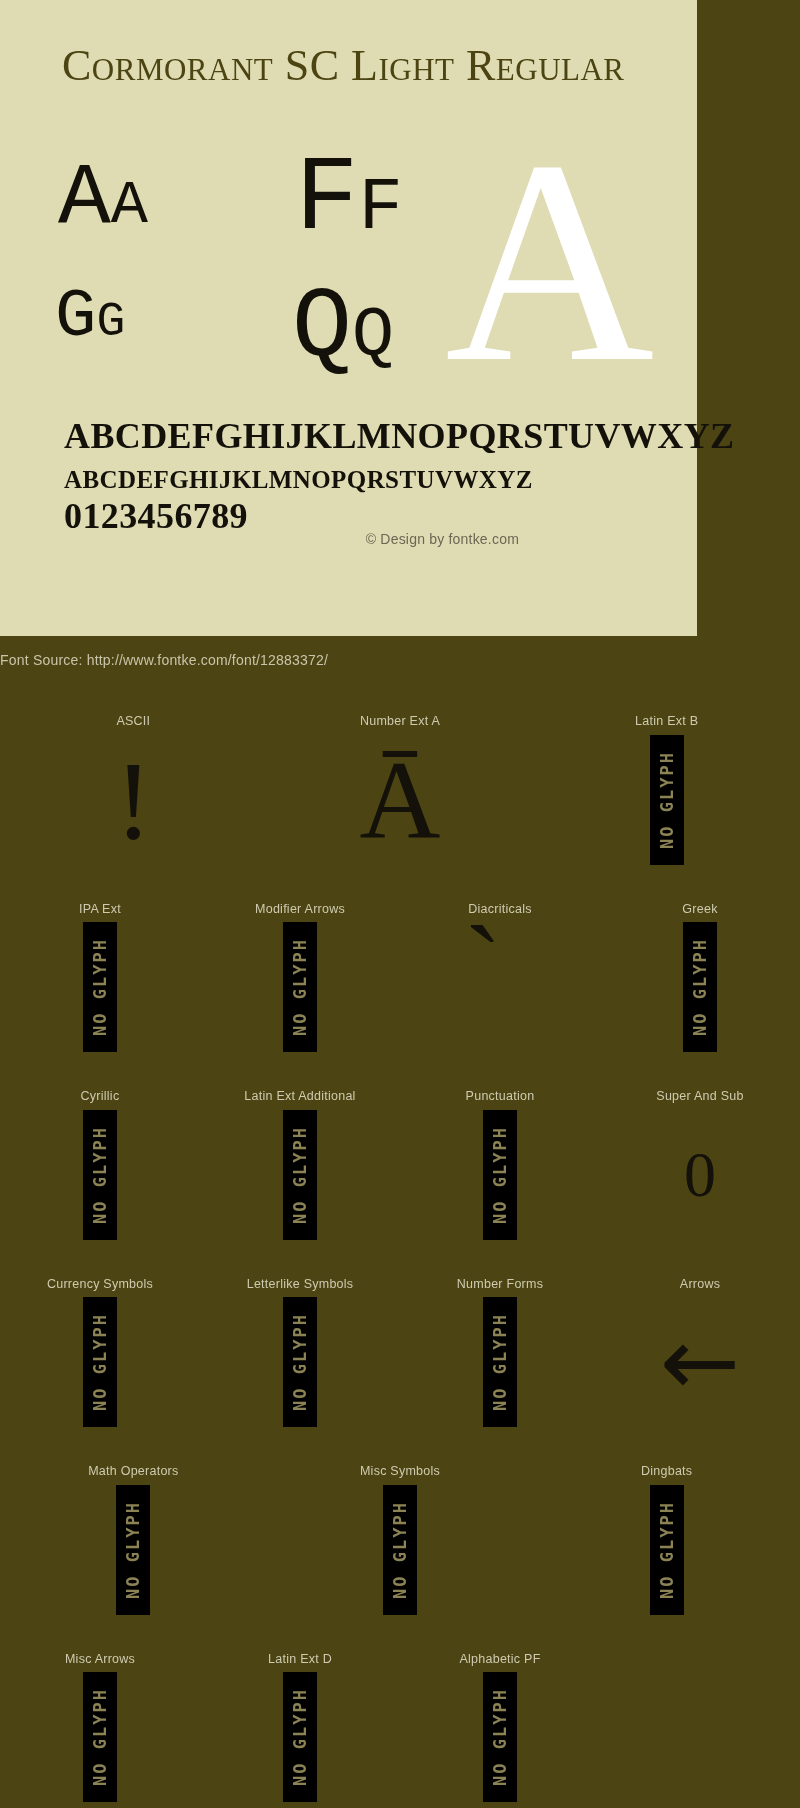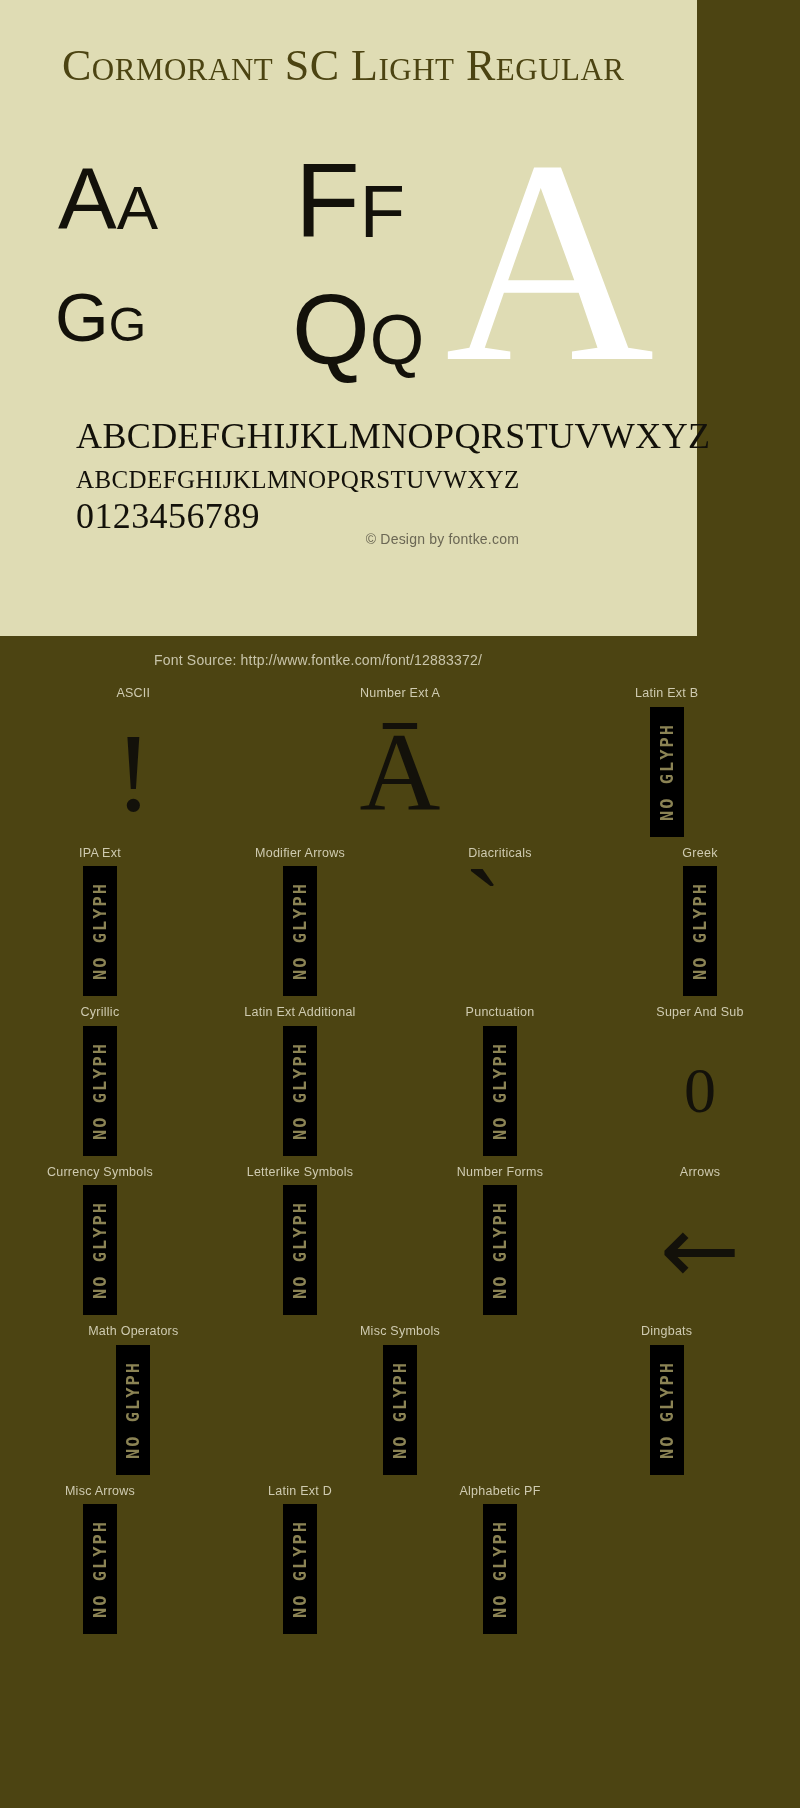--- a/index.html
+++ b/index.html
@@ -54,7 +54,7 @@
   }
   .pair {
     position: absolute;
-    font-family: Liberation Sans, sans-serif;
+    font-family: Liberation Mono, monospace;
     color: #13110a;
     font-weight: 400;
     font-variant: small-caps;

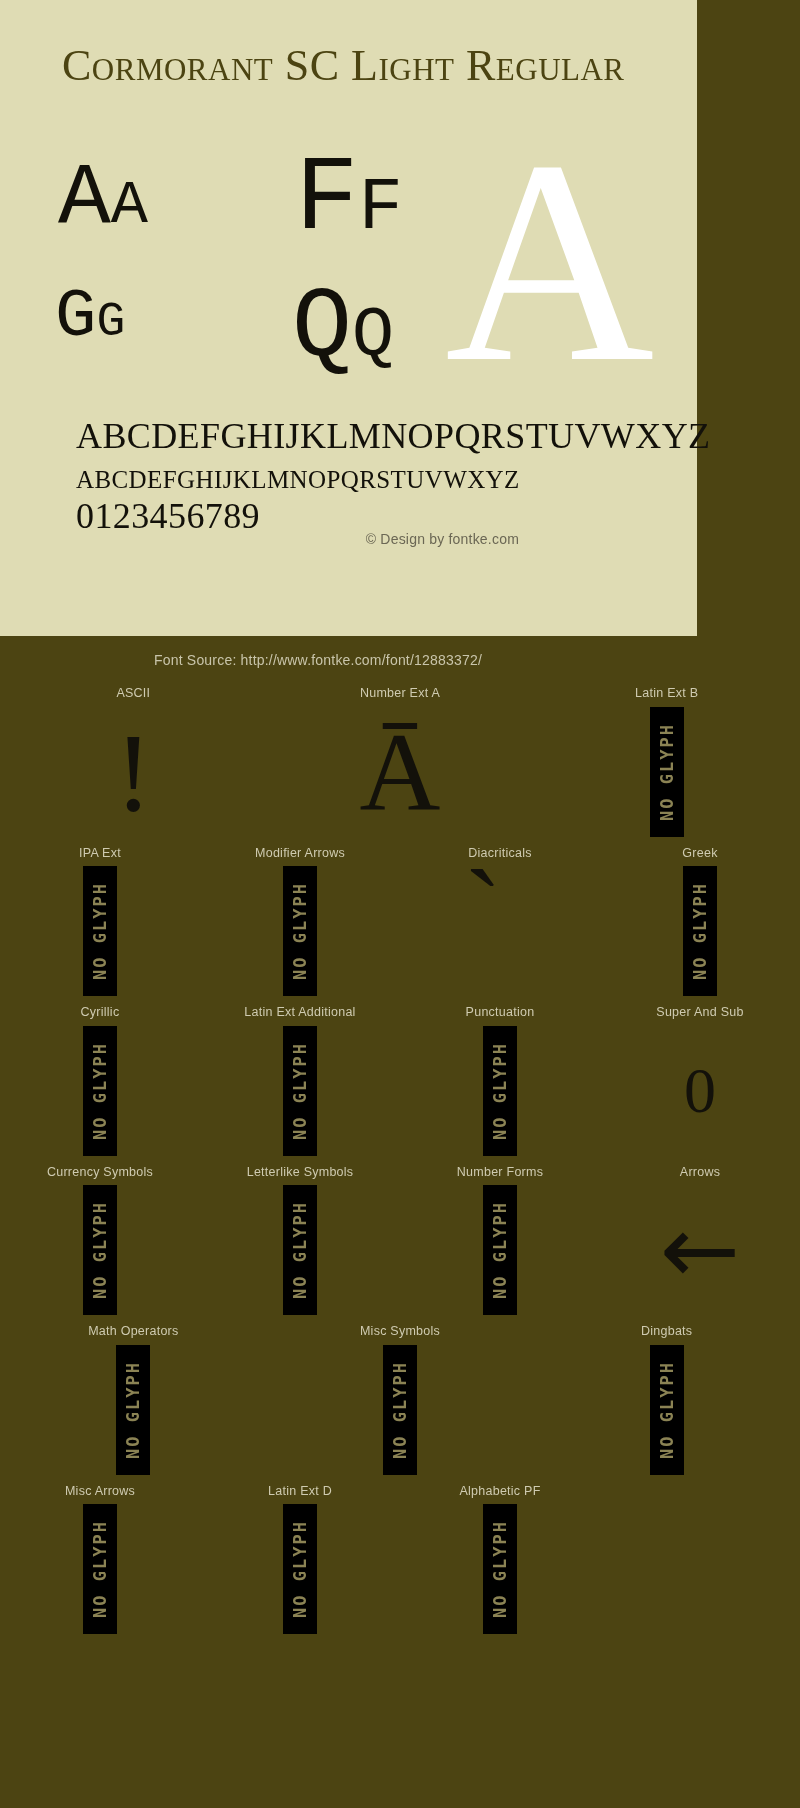--- a/index.html
+++ b/index.html
@@ -79,14 +79,14 @@
   
   .alphabet {
     position: absolute;
-    left: 76px;
+    left: 64px;
     font-family: "Liberation Serif", serif;
     color: #13110a;
     font-size: 36px;
     line-height: 40px;
     letter-spacing: 0.4px;
     white-space: nowrap;
-    font-weight: 400;
+    font-weight: 700;
   }
   .alpha-upper  { top: 416px; }
   .alpha-lower  { top: 456px; font-variant: small-caps; }

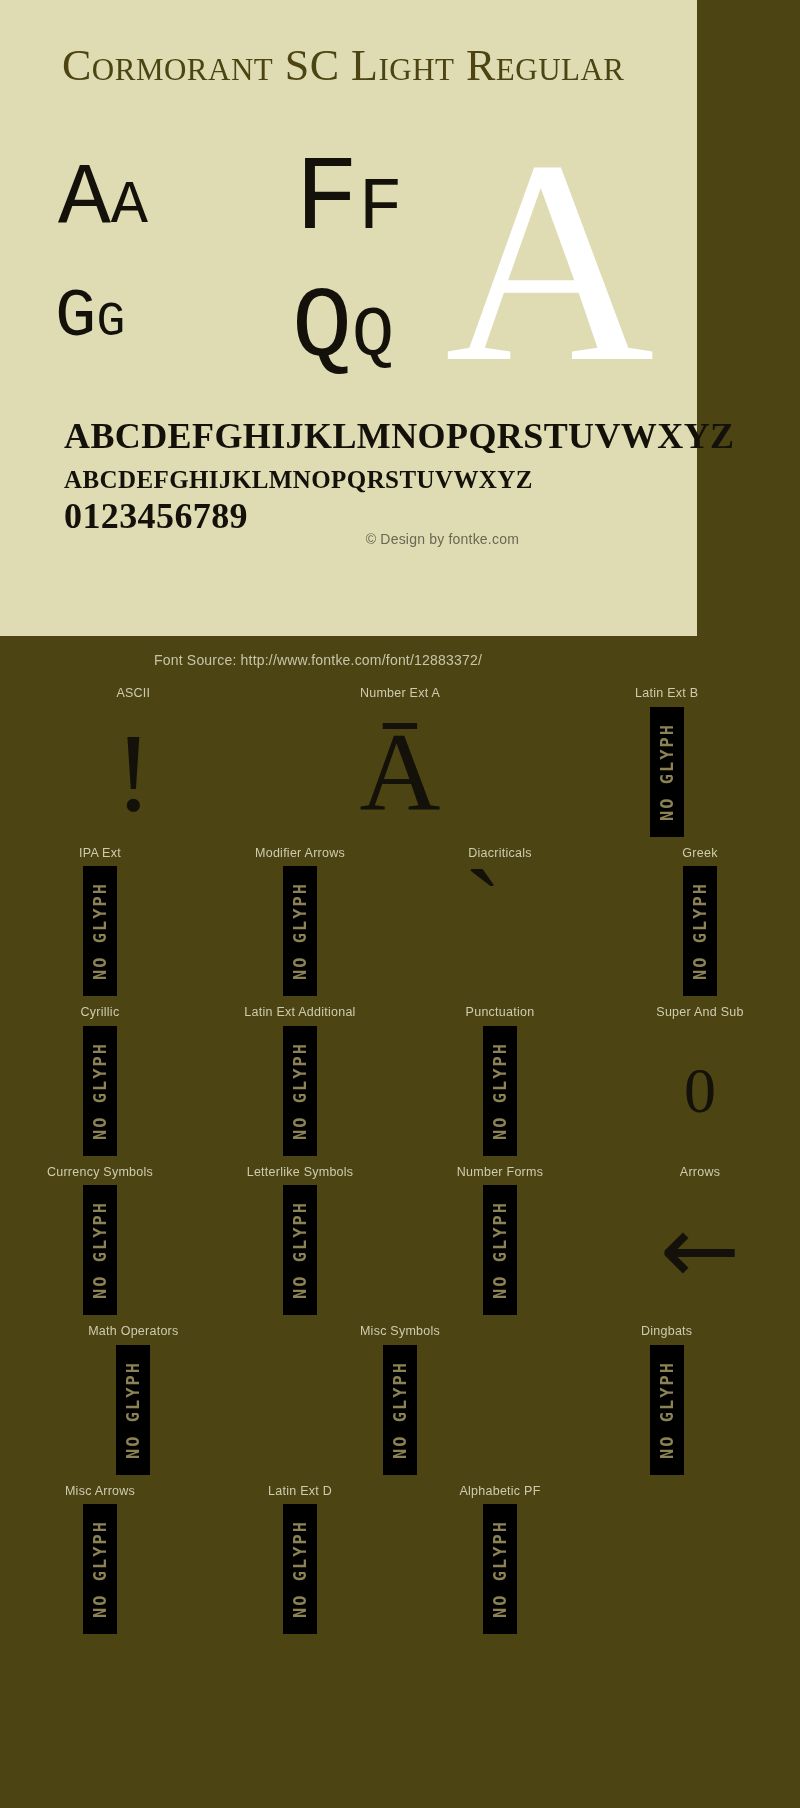--- a/index.html
+++ b/index.html
@@ -116,7 +116,6 @@
     left: 0;
     top: 16px;
     width: 792px;
-    text-align: center;
     padding-right: 156px;
     box-sizing: border-box;
     font-size: 14px;

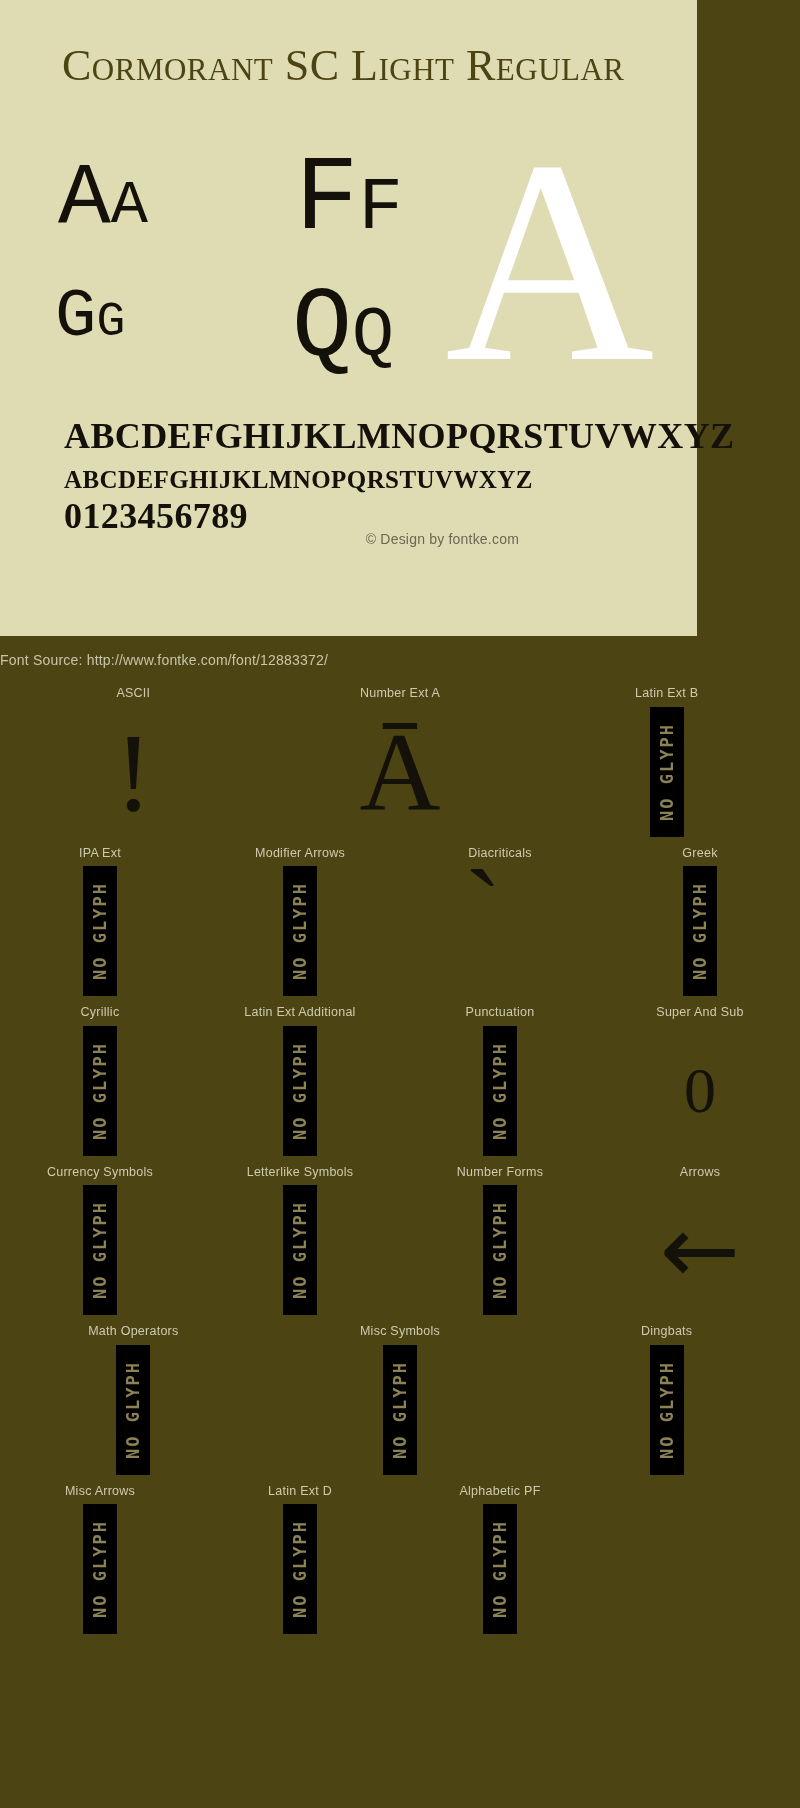--- a/index.html
+++ b/index.html
@@ -134,6 +134,7 @@
     display: flex;
     width: 800px;
     height: 159.5px;
+    margin-top: 28px;
   }
   .gcell {
     flex: 1 1 25%;

